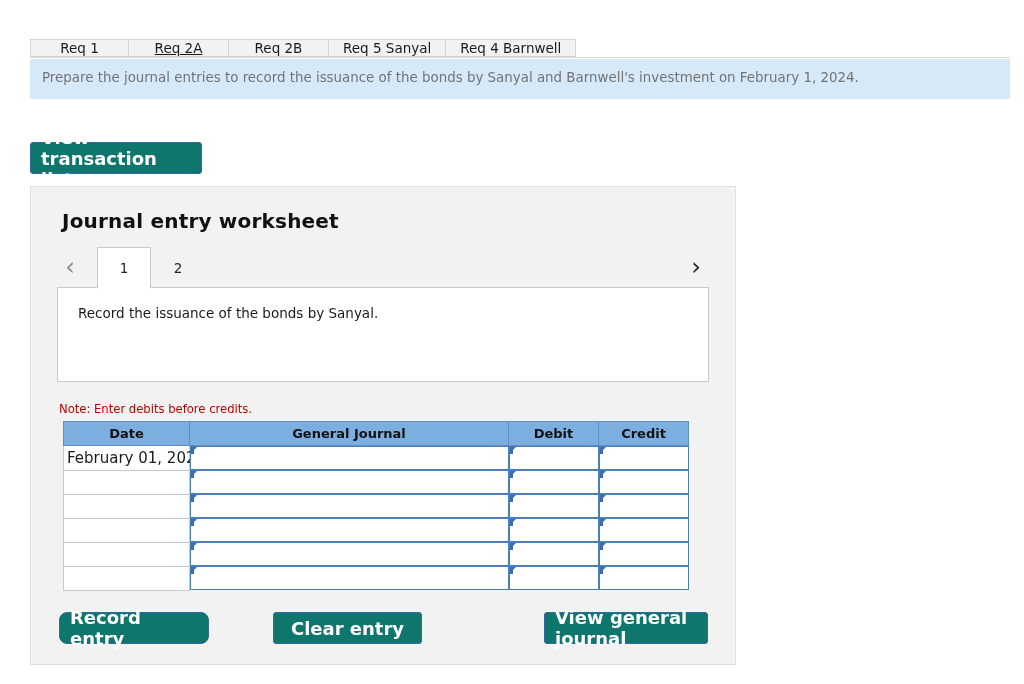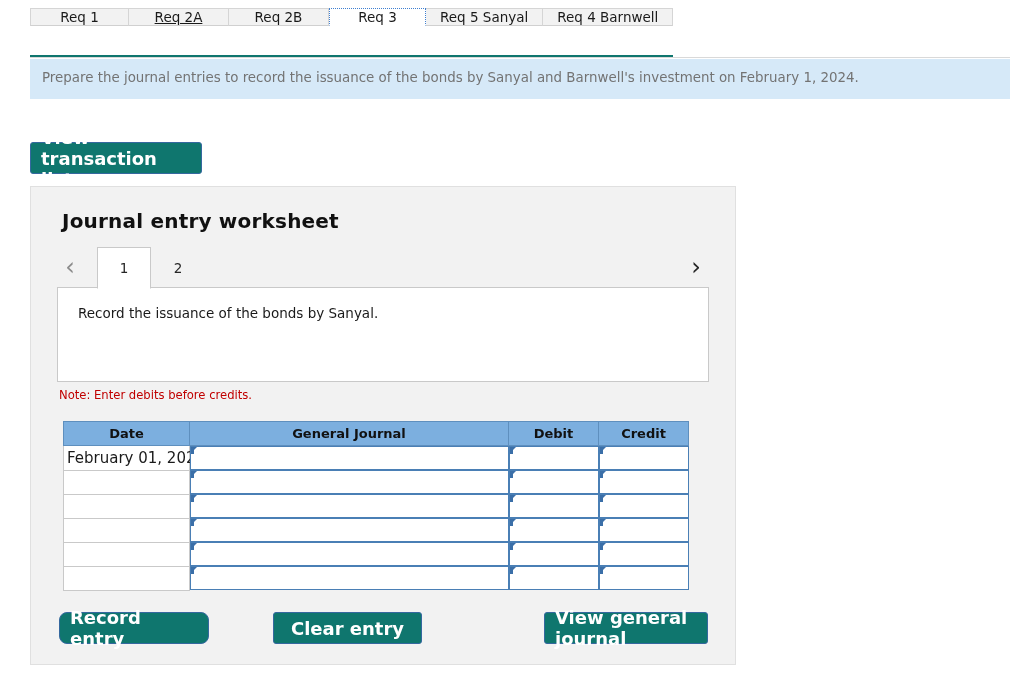--- a/index.html
+++ b/index.html
@@ -19,8 +19,8 @@
     left: 30px; top: 8px;
     height: 50px;
     display: flex;
-    align-items: flex-start;
-    border-bottom: 3px solid #0f766e;
+    align-items: flex-end;
+    border-bottom: 1px solid #0f766e;
   }
   .tabstrip .tab {
     background: #f2f2f2;

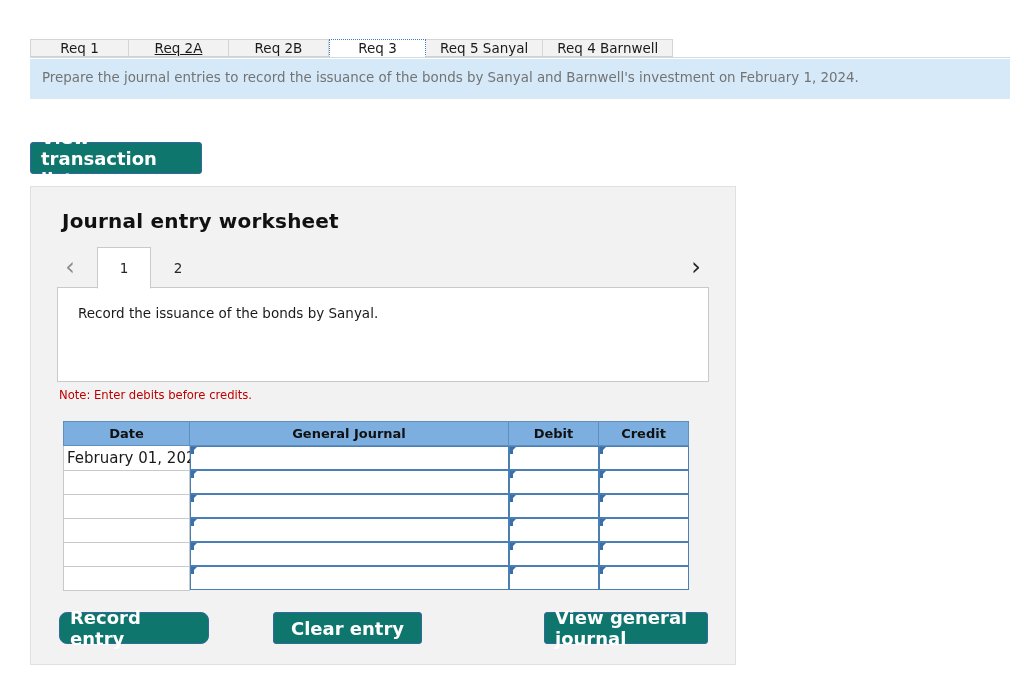--- a/index.html
+++ b/index.html
@@ -268,9 +268,6 @@
     <div class="tab w3">
         <span>Req 2B</span>
       </div>
-    <div class="tab w4 active">
-        <span>Req 3</span>
-      </div>
     <div class="tab w5">
         <span>Req 5 Sanyal</span>
       </div>

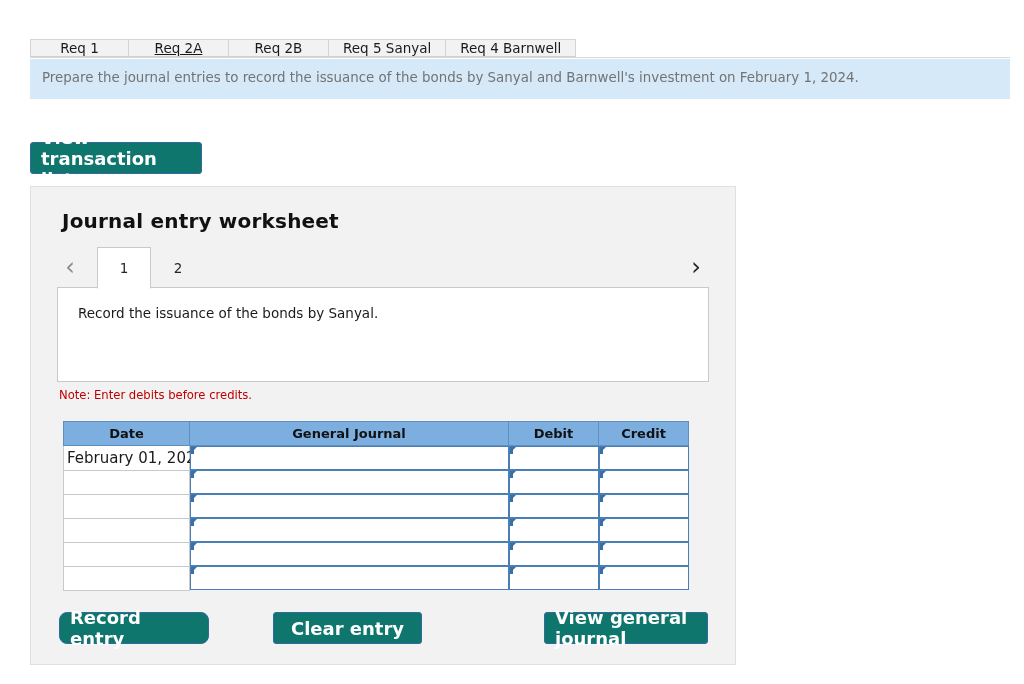--- a/index.html
+++ b/index.html
@@ -163,7 +163,7 @@
 
   .note-red {
     position: absolute;
-    left: 28px; top: 201px;
+    left: 28px; top: 215px;
     font-size: 11.6px;
     color: #c00000;
   }

